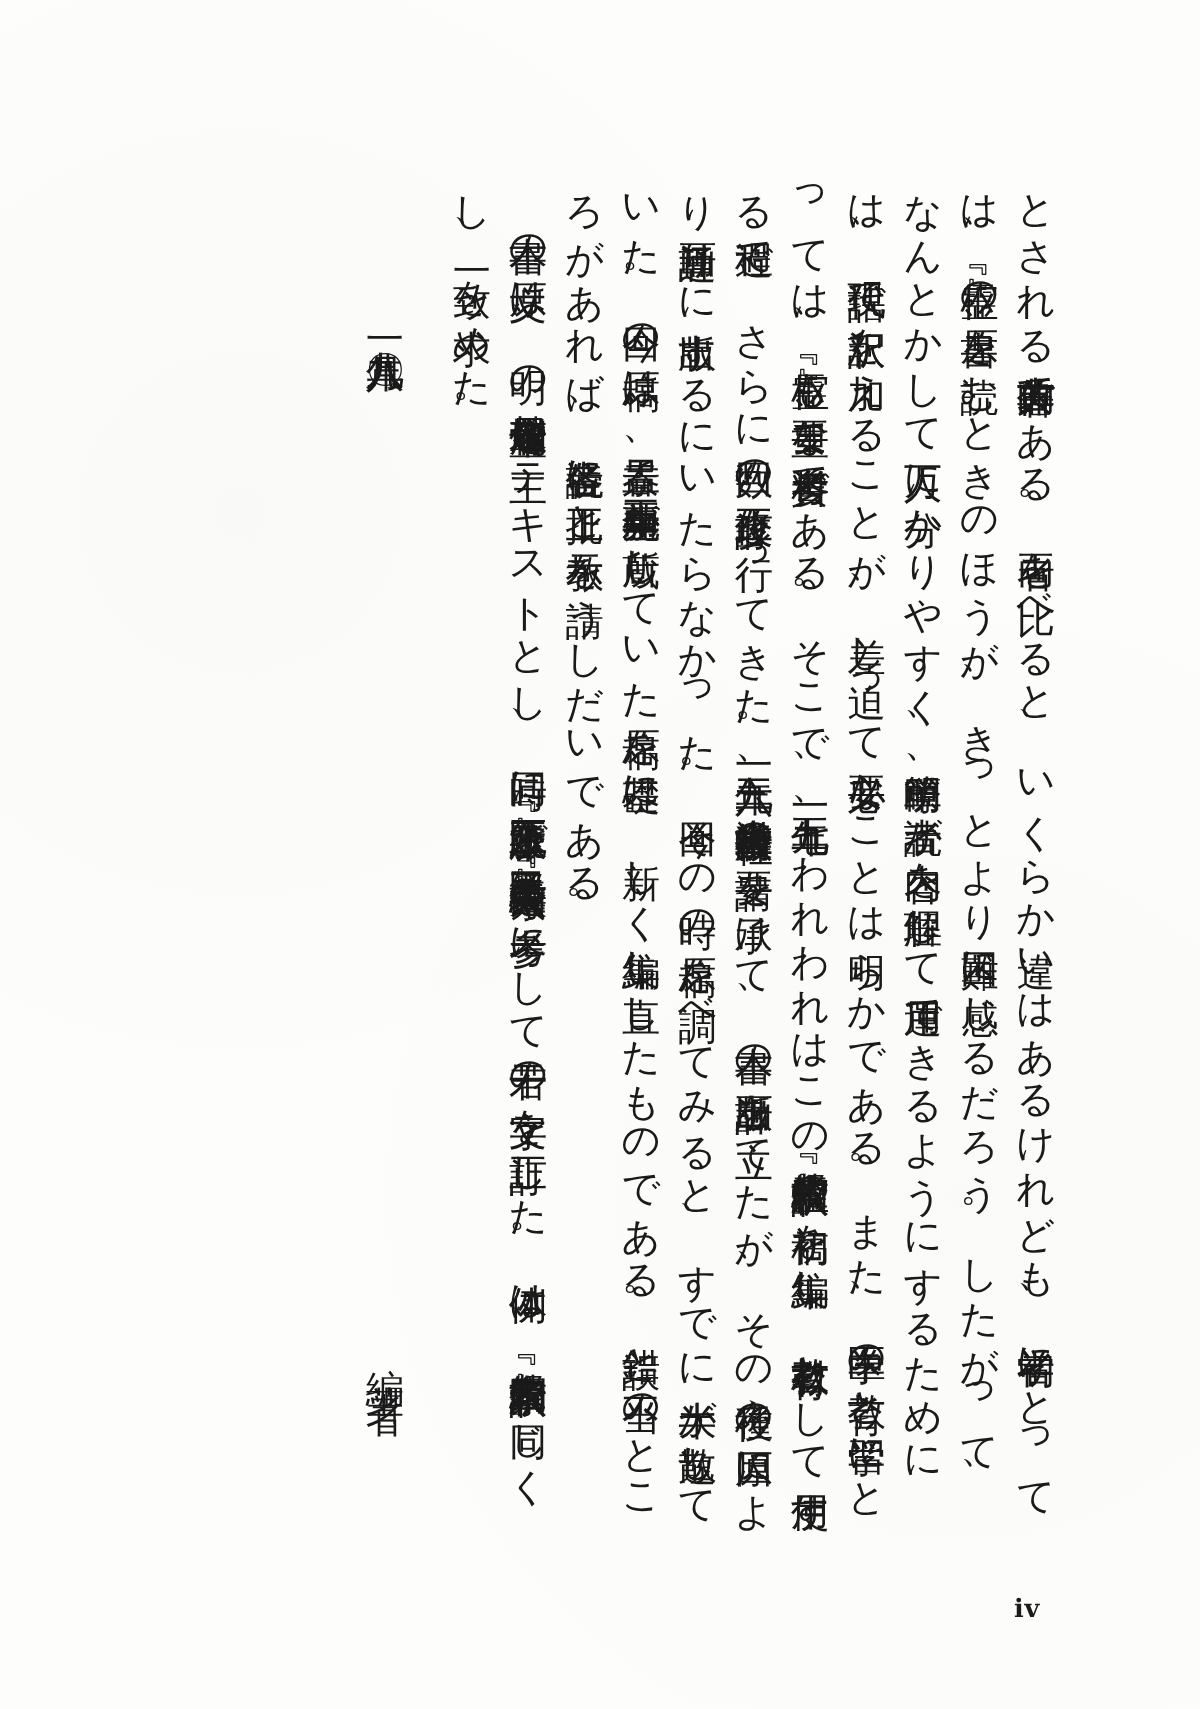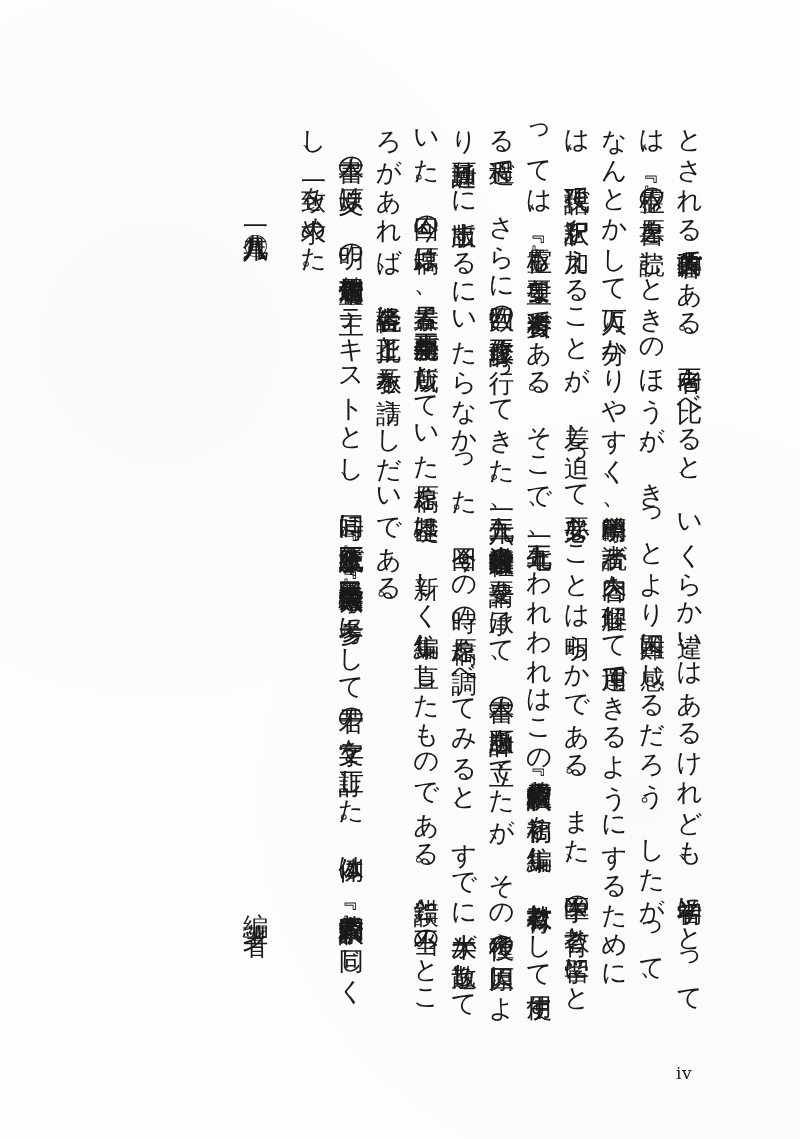--- a/index.html
+++ b/index.html
@@ -74,7 +74,7 @@
       left: 676px;
       font-family: "DejaVu Serif", "Liberation Serif", serif;
       font-size: 17px;
-      font-weight: normal;
+      font-weight: bold;
       letter-spacing: 0.5px;
     }
   </style>

